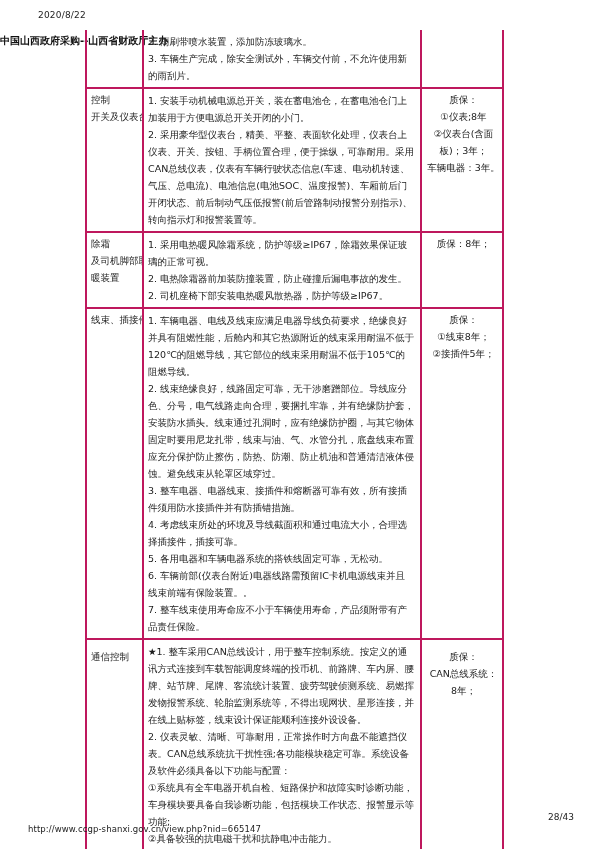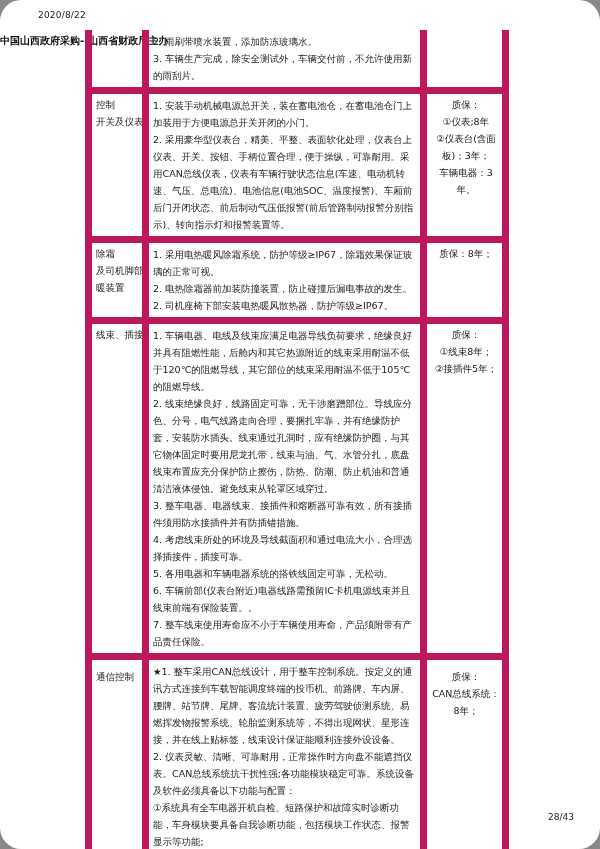--- a/index.html
+++ b/index.html
@@ -6,7 +6,7 @@
   .page {
     position:relative; width:600px; height:849px; margin:0 auto;
     background:#ffffff; overflow:hidden;
-    font-family:"DejaVu Sans", sans-serif; color:#1c1c1c;border-radius:21px;
+    font-family:"DejaVu Sans", sans-serif; color:#1c1c1c;
   }
   .hdr-date {
     position:absolute; left:38px; top:10px;

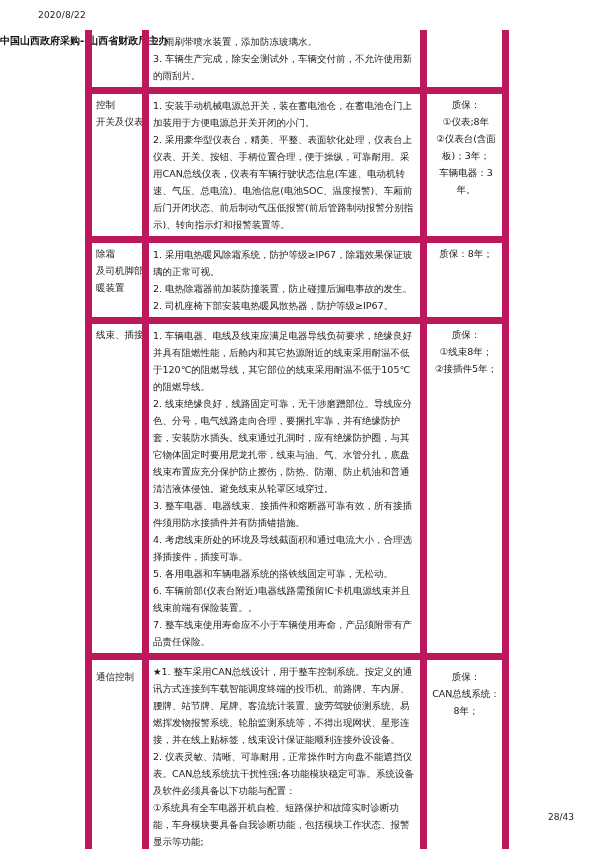--- a/index.html
+++ b/index.html
@@ -24,7 +24,7 @@
   table.spec col.c-content { width:278px; }
   table.spec col.c-warr    { width:82px; }
   table.spec td {
-    border:7px solid #be185d; font-size:9.5px; line-height:17px;
+    border:2px solid #be185d; font-size:9.5px; line-height:17px;
     vertical-align:top; overflow:hidden;
   }
   table.spec tr:first-child td { border-top:none; }

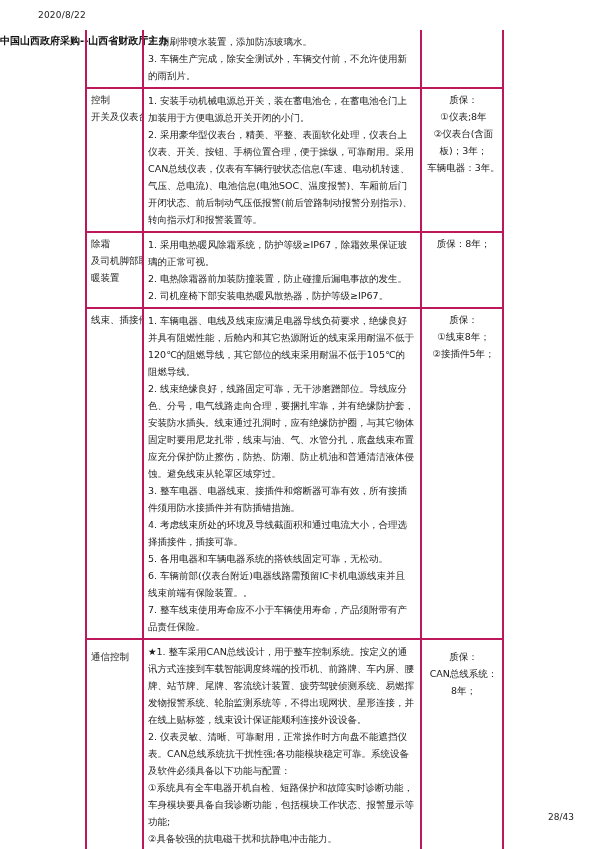--- a/index.html
+++ b/index.html
@@ -138,6 +138,7 @@
       </tbody>
   </table>
 
+  <div class="ftr-url">http://www.ccgp-shanxi.gov.cn/view.php?nid=665147</div>
   <div class="ftr-page">28/43</div>
 
 </div>

